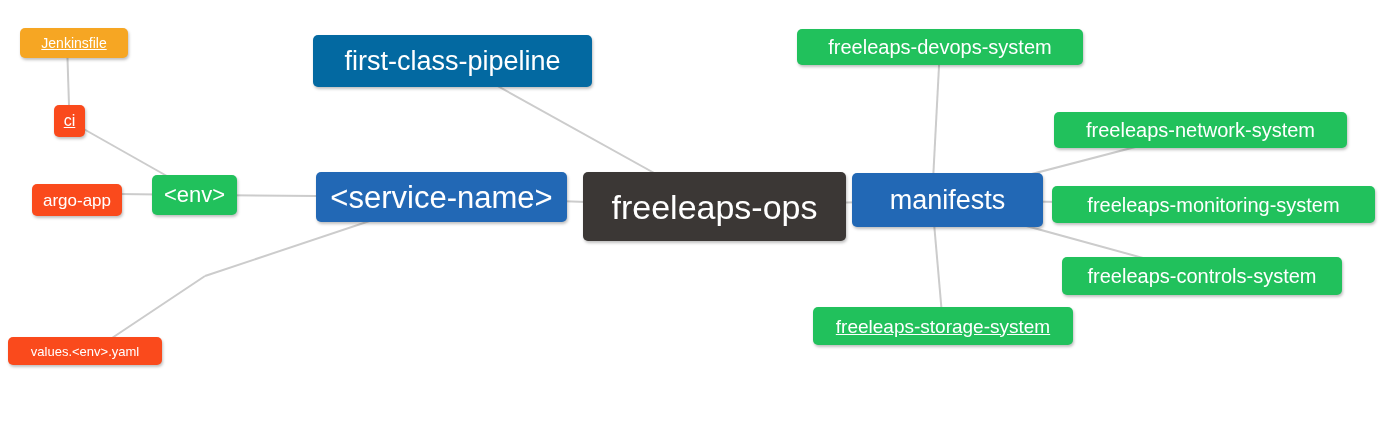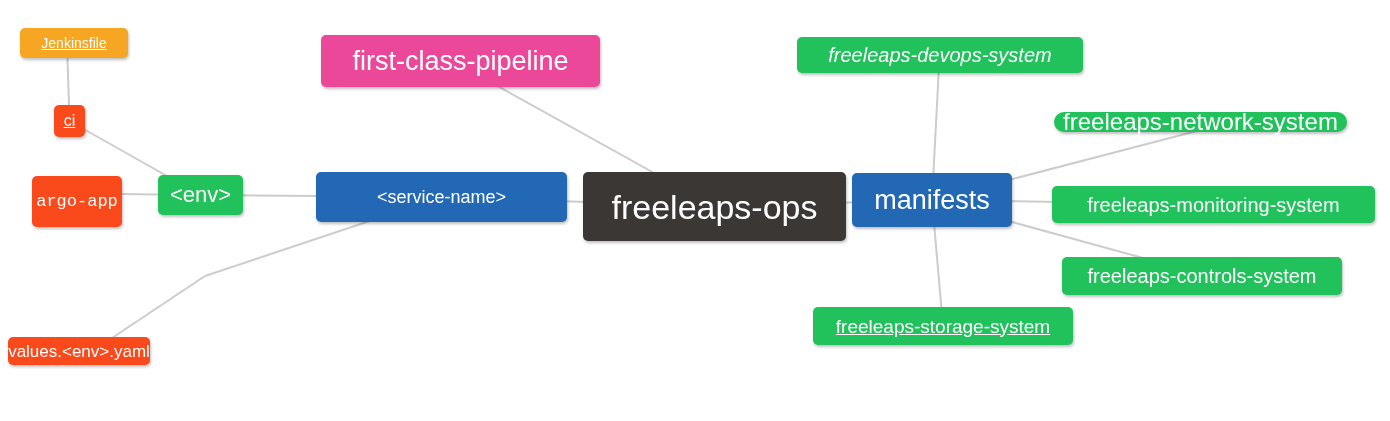--- a/index.html
+++ b/index.html
@@ -72,7 +72,7 @@
       <div class="node" style="left: 32px; top: 176px; width: 90px; height: 51px; font-size: 17px; background: rgb(250, 74, 28); color: rgb(255, 255, 255); font-family: Liberation Mono, monospace;">argo-app</div>
       <div class="node" style="left: 158px; top: 175px; width: 85px; height: 40px; font-size: 22px; background: rgb(33, 193, 92); color: rgb(255, 255, 255);">&lt;env&gt;</div>
       <div class="node" style="left: 8px; top: 337px; width: 142px; height: 28px; font-size: 17px; background: rgb(250, 74, 28); color: rgb(255, 255, 255);">values.&lt;env&gt;.yaml</div>
-      <div class="node" style="left: 313px; top: 35px; width: 279px; height: 52px; font-size: 27px; background: #ec4899; color: rgb(255, 255, 255); margin-left: 8px;">first-class-pipeline</div>
+      <div class="node" style="left: 313px; top: 35px; width: 279px; height: 52px; font-size: 27px; background: #0369a1; color: rgb(255, 255, 255);">first-class-pipeline</div>
       <div class="node" style="left: 316px; top: 172px; width: 251px; height: 50px; font-size: 18px; background: rgb(34, 104, 181); color: rgb(255, 255, 255);">&lt;service-name&gt;</div>
       <div class="node" style="left: 583px; top: 172px; width: 263px; height: 69px; font-size: 34px; background: rgb(59, 55, 53); color: rgb(255, 255, 255);">freeleaps-ops</div>
       <div class="node" style="left: 852px; top: 173px; width: 160px; height: 54px; font-size: 27px; background: rgb(34, 104, 181); color: rgb(255, 255, 255);">manifests</div>

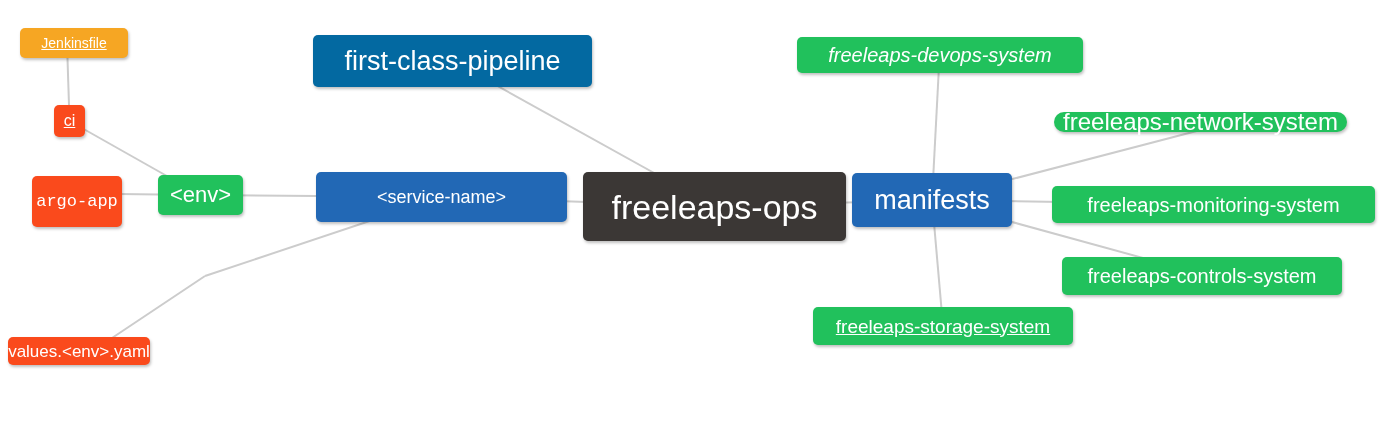--- a/index.html
+++ b/index.html
@@ -76,7 +76,7 @@
       <div class="node" style="left: 316px; top: 172px; width: 251px; height: 50px; font-size: 18px; background: rgb(34, 104, 181); color: rgb(255, 255, 255);">&lt;service-name&gt;</div>
       <div class="node" style="left: 583px; top: 172px; width: 263px; height: 69px; font-size: 34px; background: rgb(59, 55, 53); color: rgb(255, 255, 255);">freeleaps-ops</div>
       <div class="node" style="left: 852px; top: 173px; width: 160px; height: 54px; font-size: 27px; background: rgb(34, 104, 181); color: rgb(255, 255, 255);">manifests</div>
-      <div class="node" style="left: 797px; top: 37px; width: 286px; height: 36px; font-size: 20px; background: rgb(33, 193, 92); color: rgb(255, 255, 255); font-style: italic;">freeleaps-devops-system</div>
+      <div class="node" style="left: 797px; top: 29px; width: 286px; height: 36px; font-size: 20px; background: rgb(33, 193, 92); color: rgb(255, 255, 255);">freeleaps-devops-system</div>
       <div class="node" style="left: 1054px; top: 112px; width: 293px; height: 20px; font-size: 24px; background: rgb(33, 193, 92); color: rgb(255, 255, 255); border-radius: 11px;">freeleaps-network-system</div>
       <div class="node" style="left: 1052px; top: 186px; width: 323px; height: 37px; font-size: 20px; background: rgb(33, 193, 92); color: rgb(255, 255, 255);">freeleaps-monitoring-system</div>
       <div class="node" style="left: 1062px; top: 257px; width: 280px; height: 38px; font-size: 20px; background: rgb(33, 193, 92); color: rgb(255, 255, 255);">freeleaps-controls-system</div>

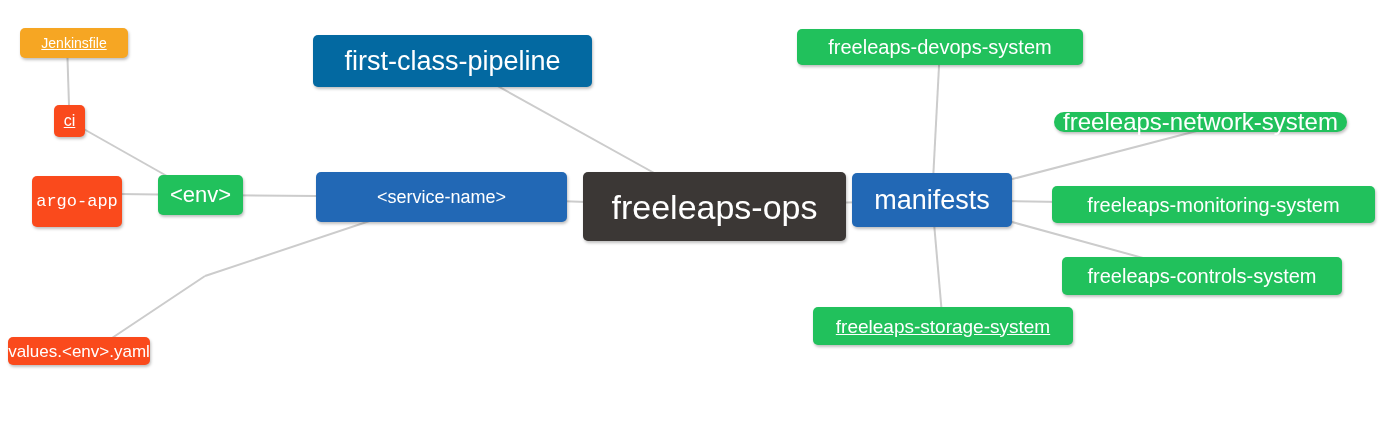--- a/index.html
+++ b/index.html
@@ -77,7 +77,7 @@
       <div class="node" style="left: 583px; top: 172px; width: 263px; height: 69px; font-size: 34px; background: rgb(59, 55, 53); color: rgb(255, 255, 255);">freeleaps-ops</div>
       <div class="node" style="left: 852px; top: 173px; width: 160px; height: 54px; font-size: 27px; background: rgb(34, 104, 181); color: rgb(255, 255, 255);">manifests</div>
       <div class="node" style="left: 797px; top: 29px; width: 286px; height: 36px; font-size: 20px; background: rgb(33, 193, 92); color: rgb(255, 255, 255);">freeleaps-devops-system</div>
-      <div class="node" style="left: 1054px; top: 112px; width: 293px; height: 20px; font-size: 24px; background: rgb(33, 193, 92); color: rgb(255, 255, 255); border-radius: 11px;">freeleaps-network-system</div>
+      <div class="node" style="left: 1054px; top: 112px; width: 293px; height: 36px; font-size: 20px; background: rgb(33, 193, 92); color: rgb(255, 255, 255);">freeleaps-network-system</div>
       <div class="node" style="left: 1052px; top: 186px; width: 323px; height: 37px; font-size: 20px; background: rgb(33, 193, 92); color: rgb(255, 255, 255);">freeleaps-monitoring-system</div>
       <div class="node" style="left: 1062px; top: 257px; width: 280px; height: 38px; font-size: 20px; background: rgb(33, 193, 92); color: rgb(255, 255, 255);">freeleaps-controls-system</div>
       <div class="node" style="left: 813px; top: 307px; width: 260px; height: 38px; font-size: 19px; background: rgb(33, 193, 92); color: rgb(255, 255, 255); text-decoration: underline;">freeleaps-storage-system</div>

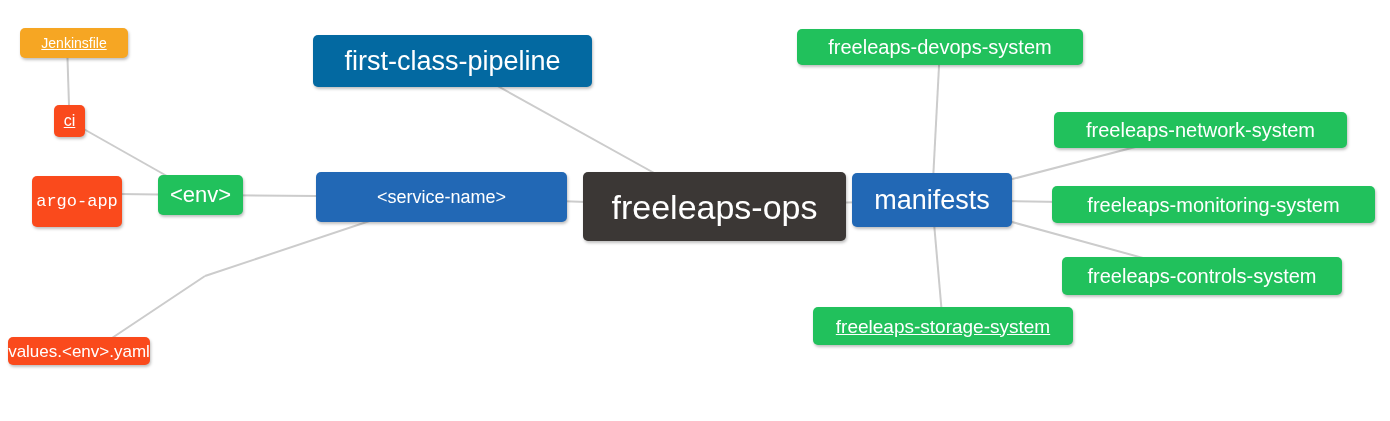--- a/index.html
+++ b/index.html
@@ -69,7 +69,7 @@
   <div class="node-layer" id="node-layer">
       <div class="node" style="left: 20px; top: 28px; width: 108px; height: 30px; font-size: 14px; background: rgb(246, 166, 35); color: rgb(255, 255, 255); text-decoration: underline;">Jenkinsfile</div>
       <div class="node" style="left: 54px; top: 105px; width: 31px; height: 32px; font-size: 16px; background: rgb(250, 74, 28); color: rgb(255, 255, 255); text-decoration: underline;">ci</div>
-      <div class="node" style="left: 32px; top: 176px; width: 90px; height: 51px; font-size: 17px; background: rgb(250, 74, 28); color: rgb(255, 255, 255); font-family: Liberation Mono, monospace;">argo-app</div>
+      <div class="node" style="left: 32px; top: 184px; width: 90px; height: 32px; font-size: 17px; background: rgb(250, 74, 28); color: rgb(255, 255, 255);">argo-app</div>
       <div class="node" style="left: 158px; top: 175px; width: 85px; height: 40px; font-size: 22px; background: rgb(33, 193, 92); color: rgb(255, 255, 255);">&lt;env&gt;</div>
       <div class="node" style="left: 8px; top: 337px; width: 142px; height: 28px; font-size: 17px; background: rgb(250, 74, 28); color: rgb(255, 255, 255);">values.&lt;env&gt;.yaml</div>
       <div class="node" style="left: 313px; top: 35px; width: 279px; height: 52px; font-size: 27px; background: #0369a1; color: rgb(255, 255, 255);">first-class-pipeline</div>

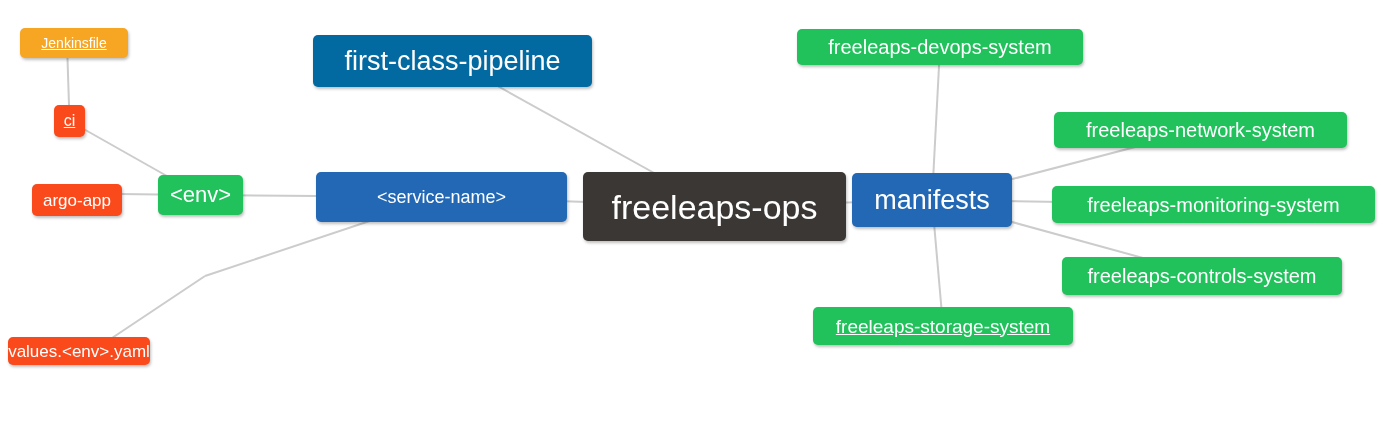--- a/index.html
+++ b/index.html
@@ -70,7 +70,7 @@
       <div class="node" style="left: 20px; top: 28px; width: 108px; height: 30px; font-size: 14px; background: rgb(246, 166, 35); color: rgb(255, 255, 255); text-decoration: underline;">Jenkinsfile</div>
       <div class="node" style="left: 54px; top: 105px; width: 31px; height: 32px; font-size: 16px; background: rgb(250, 74, 28); color: rgb(255, 255, 255); text-decoration: underline;">ci</div>
       <div class="node" style="left: 32px; top: 184px; width: 90px; height: 32px; font-size: 17px; background: rgb(250, 74, 28); color: rgb(255, 255, 255);">argo-app</div>
-      <div class="node" style="left: 158px; top: 175px; width: 85px; height: 40px; font-size: 22px; background: rgb(33, 193, 92); color: rgb(255, 255, 255);">&lt;env&gt;</div>
+      <div class="node" style="left: 152px; top: 175px; width: 85px; height: 40px; font-size: 22px; background: rgb(33, 193, 92); color: rgb(255, 255, 255);">&lt;env&gt;</div>
       <div class="node" style="left: 8px; top: 337px; width: 142px; height: 28px; font-size: 17px; background: rgb(250, 74, 28); color: rgb(255, 255, 255);">values.&lt;env&gt;.yaml</div>
       <div class="node" style="left: 313px; top: 35px; width: 279px; height: 52px; font-size: 27px; background: #0369a1; color: rgb(255, 255, 255);">first-class-pipeline</div>
       <div class="node" style="left: 316px; top: 172px; width: 251px; height: 50px; font-size: 18px; background: rgb(34, 104, 181); color: rgb(255, 255, 255);">&lt;service-name&gt;</div>

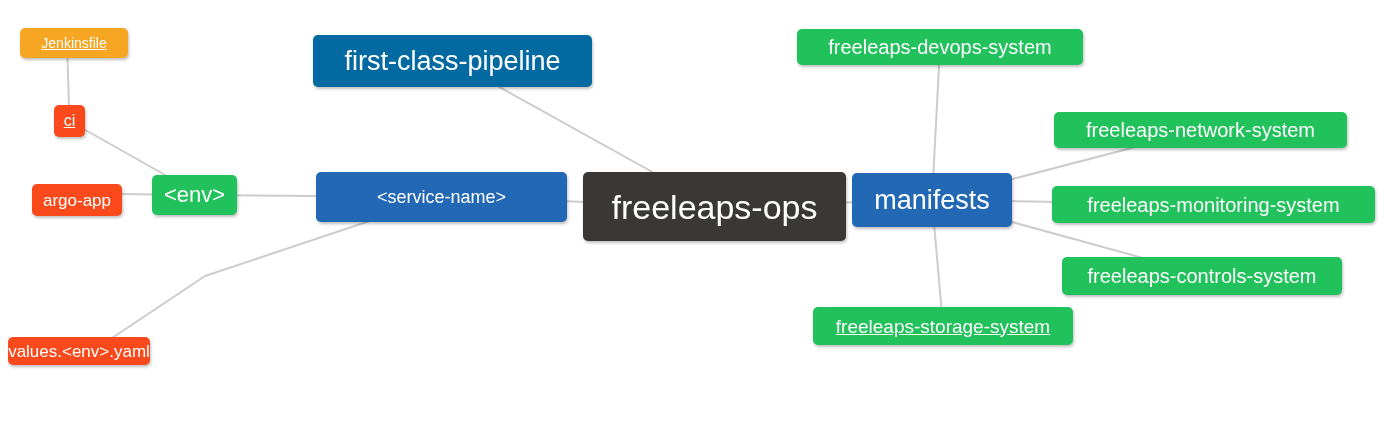--- a/index.html
+++ b/index.html
@@ -73,7 +73,7 @@
       <div class="node" style="left: 152px; top: 175px; width: 85px; height: 40px; font-size: 22px; background: rgb(33, 193, 92); color: rgb(255, 255, 255);">&lt;env&gt;</div>
       <div class="node" style="left: 8px; top: 337px; width: 142px; height: 28px; font-size: 17px; background: rgb(250, 74, 28); color: rgb(255, 255, 255);">values.&lt;env&gt;.yaml</div>
       <div class="node" style="left: 313px; top: 35px; width: 279px; height: 52px; font-size: 27px; background: #0369a1; color: rgb(255, 255, 255);">first-class-pipeline</div>
-      <div class="node" style="left: 316px; top: 172px; width: 251px; height: 50px; font-size: 18px; background: rgb(34, 104, 181); color: rgb(255, 255, 255);">&lt;service-name&gt;</div>
+      <div class="node" style="left: 316px; top: 172px; width: 251px; height: 50px; font-size: 31px; background: rgb(34, 104, 181); color: rgb(255, 255, 255);">&lt;service-name&gt;</div>
       <div class="node" style="left: 583px; top: 172px; width: 263px; height: 69px; font-size: 34px; background: rgb(59, 55, 53); color: rgb(255, 255, 255);">freeleaps-ops</div>
       <div class="node" style="left: 852px; top: 173px; width: 160px; height: 54px; font-size: 27px; background: rgb(34, 104, 181); color: rgb(255, 255, 255);">manifests</div>
       <div class="node" style="left: 797px; top: 29px; width: 286px; height: 36px; font-size: 20px; background: rgb(33, 193, 92); color: rgb(255, 255, 255);">freeleaps-devops-system</div>

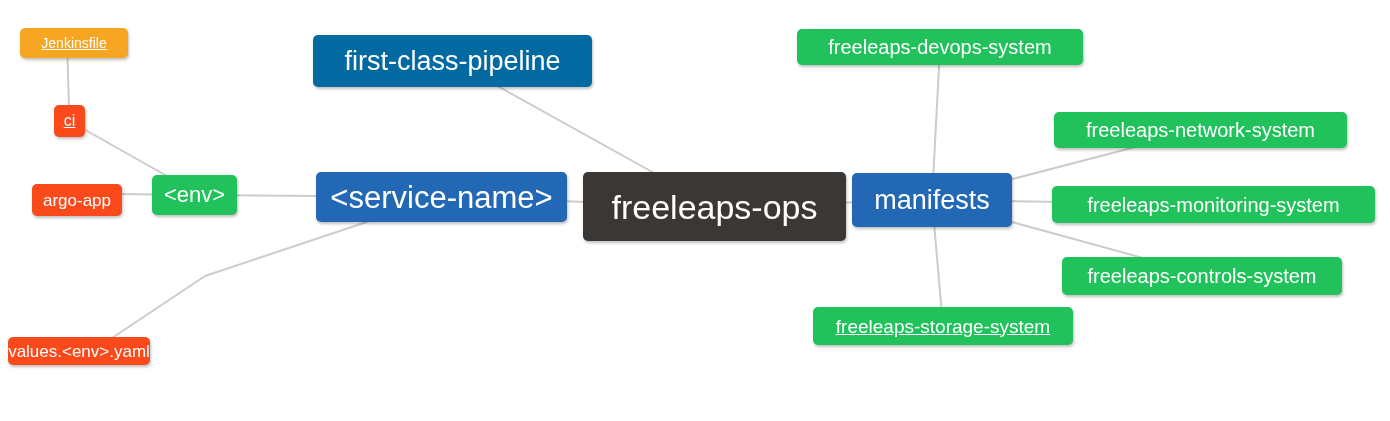--- a/index.html
+++ b/index.html
@@ -75,7 +75,7 @@
       <div class="node" style="left: 313px; top: 35px; width: 279px; height: 52px; font-size: 27px; background: #0369a1; color: rgb(255, 255, 255);">first-class-pipeline</div>
       <div class="node" style="left: 316px; top: 172px; width: 251px; height: 50px; font-size: 31px; background: rgb(34, 104, 181); color: rgb(255, 255, 255);">&lt;service-name&gt;</div>
       <div class="node" style="left: 583px; top: 172px; width: 263px; height: 69px; font-size: 34px; background: rgb(59, 55, 53); color: rgb(255, 255, 255);">freeleaps-ops</div>
-      <div class="node" style="left: 852px; top: 173px; width: 160px; height: 54px; font-size: 27px; background: rgb(34, 104, 181); color: rgb(255, 255, 255);">manifests</div>
+      <div class="node" style="left: 852px; top: 173px; width: 191px; height: 54px; font-size: 27px; background: rgb(34, 104, 181); color: rgb(255, 255, 255);">manifests</div>
       <div class="node" style="left: 797px; top: 29px; width: 286px; height: 36px; font-size: 20px; background: rgb(33, 193, 92); color: rgb(255, 255, 255);">freeleaps-devops-system</div>
       <div class="node" style="left: 1054px; top: 112px; width: 293px; height: 36px; font-size: 20px; background: rgb(33, 193, 92); color: rgb(255, 255, 255);">freeleaps-network-system</div>
       <div class="node" style="left: 1052px; top: 186px; width: 323px; height: 37px; font-size: 20px; background: rgb(33, 193, 92); color: rgb(255, 255, 255);">freeleaps-monitoring-system</div>

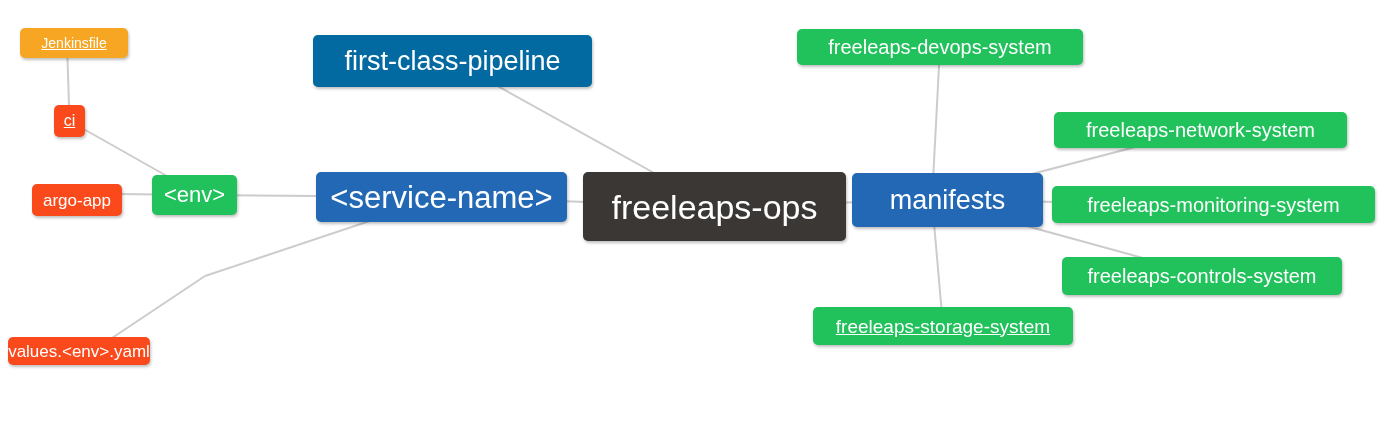--- a/index.html
+++ b/index.html
@@ -71,7 +71,7 @@
       <div class="node" style="left: 54px; top: 105px; width: 31px; height: 32px; font-size: 16px; background: rgb(250, 74, 28); color: rgb(255, 255, 255); text-decoration: underline;">ci</div>
       <div class="node" style="left: 32px; top: 184px; width: 90px; height: 32px; font-size: 17px; background: rgb(250, 74, 28); color: rgb(255, 255, 255);">argo-app</div>
       <div class="node" style="left: 152px; top: 175px; width: 85px; height: 40px; font-size: 22px; background: rgb(33, 193, 92); color: rgb(255, 255, 255);">&lt;env&gt;</div>
-      <div class="node" style="left: 8px; top: 337px; width: 142px; height: 28px; font-size: 17px; background: rgb(250, 74, 28); color: rgb(255, 255, 255);">values.&lt;env&gt;.yaml</div>
+      <div class="node" style="left: 8px; top: 337px; width: 154px; height: 28px; font-size: 13px; background: rgb(250, 74, 28); color: rgb(255, 255, 255);">values.&lt;env&gt;.yaml</div>
       <div class="node" style="left: 313px; top: 35px; width: 279px; height: 52px; font-size: 27px; background: #0369a1; color: rgb(255, 255, 255);">first-class-pipeline</div>
       <div class="node" style="left: 316px; top: 172px; width: 251px; height: 50px; font-size: 31px; background: rgb(34, 104, 181); color: rgb(255, 255, 255);">&lt;service-name&gt;</div>
       <div class="node" style="left: 583px; top: 172px; width: 263px; height: 69px; font-size: 34px; background: rgb(59, 55, 53); color: rgb(255, 255, 255);">freeleaps-ops</div>

